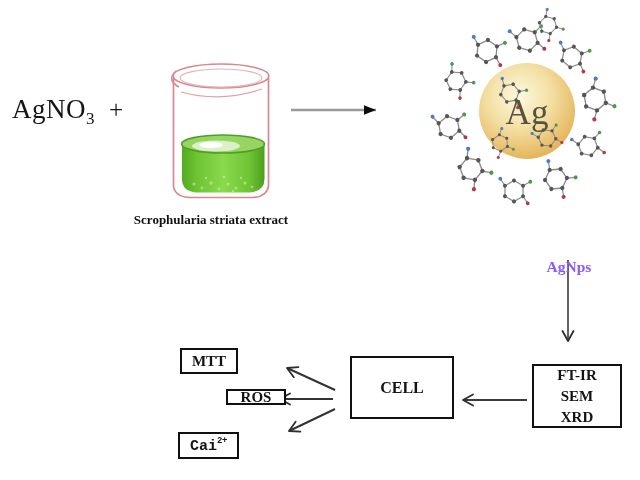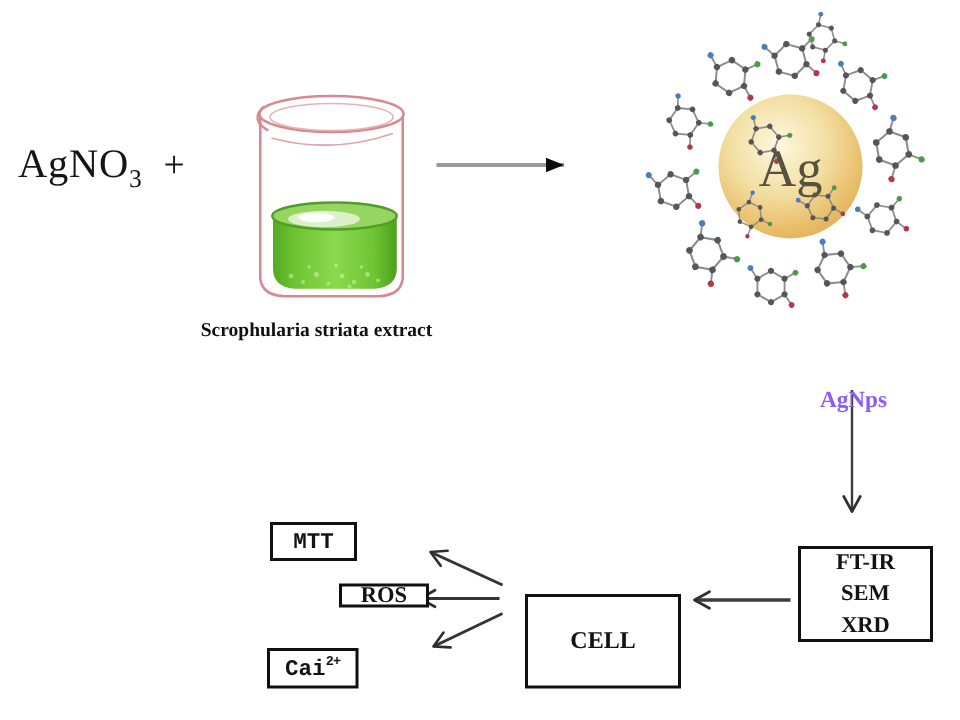--- a/index.html
+++ b/index.html
@@ -35,7 +35,7 @@
     font-weight:bold;text-align:center;color:#131313;
     box-sizing:border-box;
   }
-  .box-mtt{left:180px;top:348px;width:58px;height:26px;font-size:15px;font-family:Liberation Mono, monospace;}
+  .box-mtt{left:180px;top:348px;width:58px;height:26px;font-size:15px;}
   .box-ros{left:178px;top:389px;width:60px;height:16px;font-size:15px;margin-left:48px;}
   .box-cai{left:178px;top:432px;width:61px;height:27px;font-size:15px;font-family:Liberation Mono, monospace;}
   .box-cai sup{font-size:9px;position:relative;top:-1px;letter-spacing:-0.5px;}

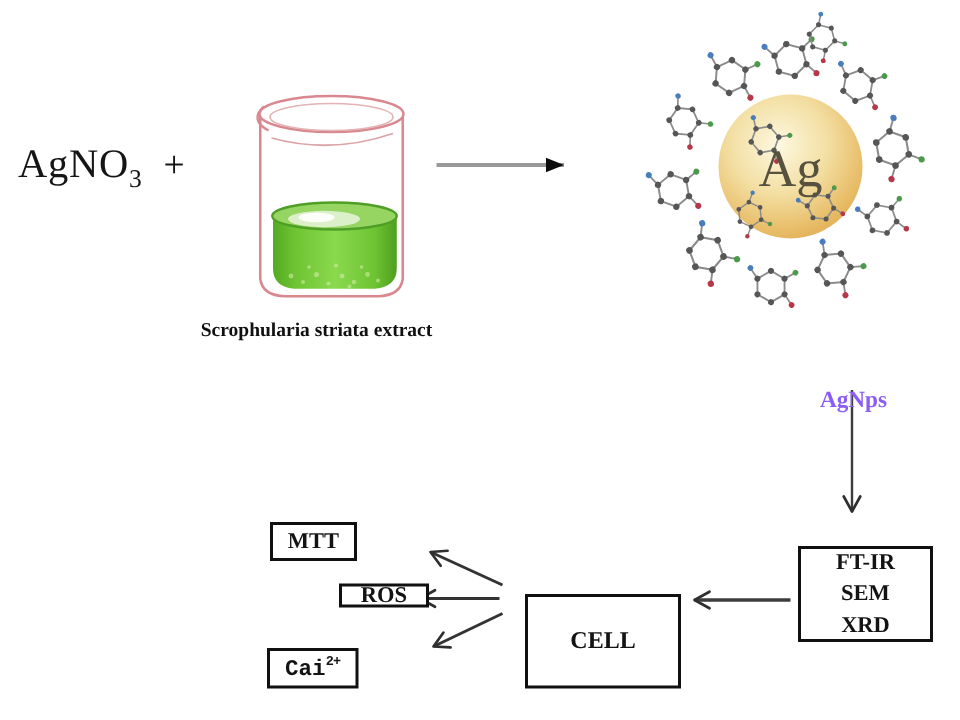--- a/index.html
+++ b/index.html
@@ -39,7 +39,7 @@
   .box-ros{left:178px;top:389px;width:60px;height:16px;font-size:15px;margin-left:48px;}
   .box-cai{left:178px;top:432px;width:61px;height:27px;font-size:15px;font-family:Liberation Mono, monospace;}
   .box-cai sup{font-size:9px;position:relative;top:-1px;letter-spacing:-0.5px;}
-  .box-cell{left:350px;top:396px;width:104px;height:63px;font-size:16px;line-height:21px;gap:44px;}
+  .box-cell{left:350px;top:356px;width:104px;height:63px;font-size:16px;line-height:21px;gap:44px;}
   .box-ftir{left:532px;top:364px;width:90px;height:64px;font-size:15px;line-height:21px;}
 </style>
 </head>

